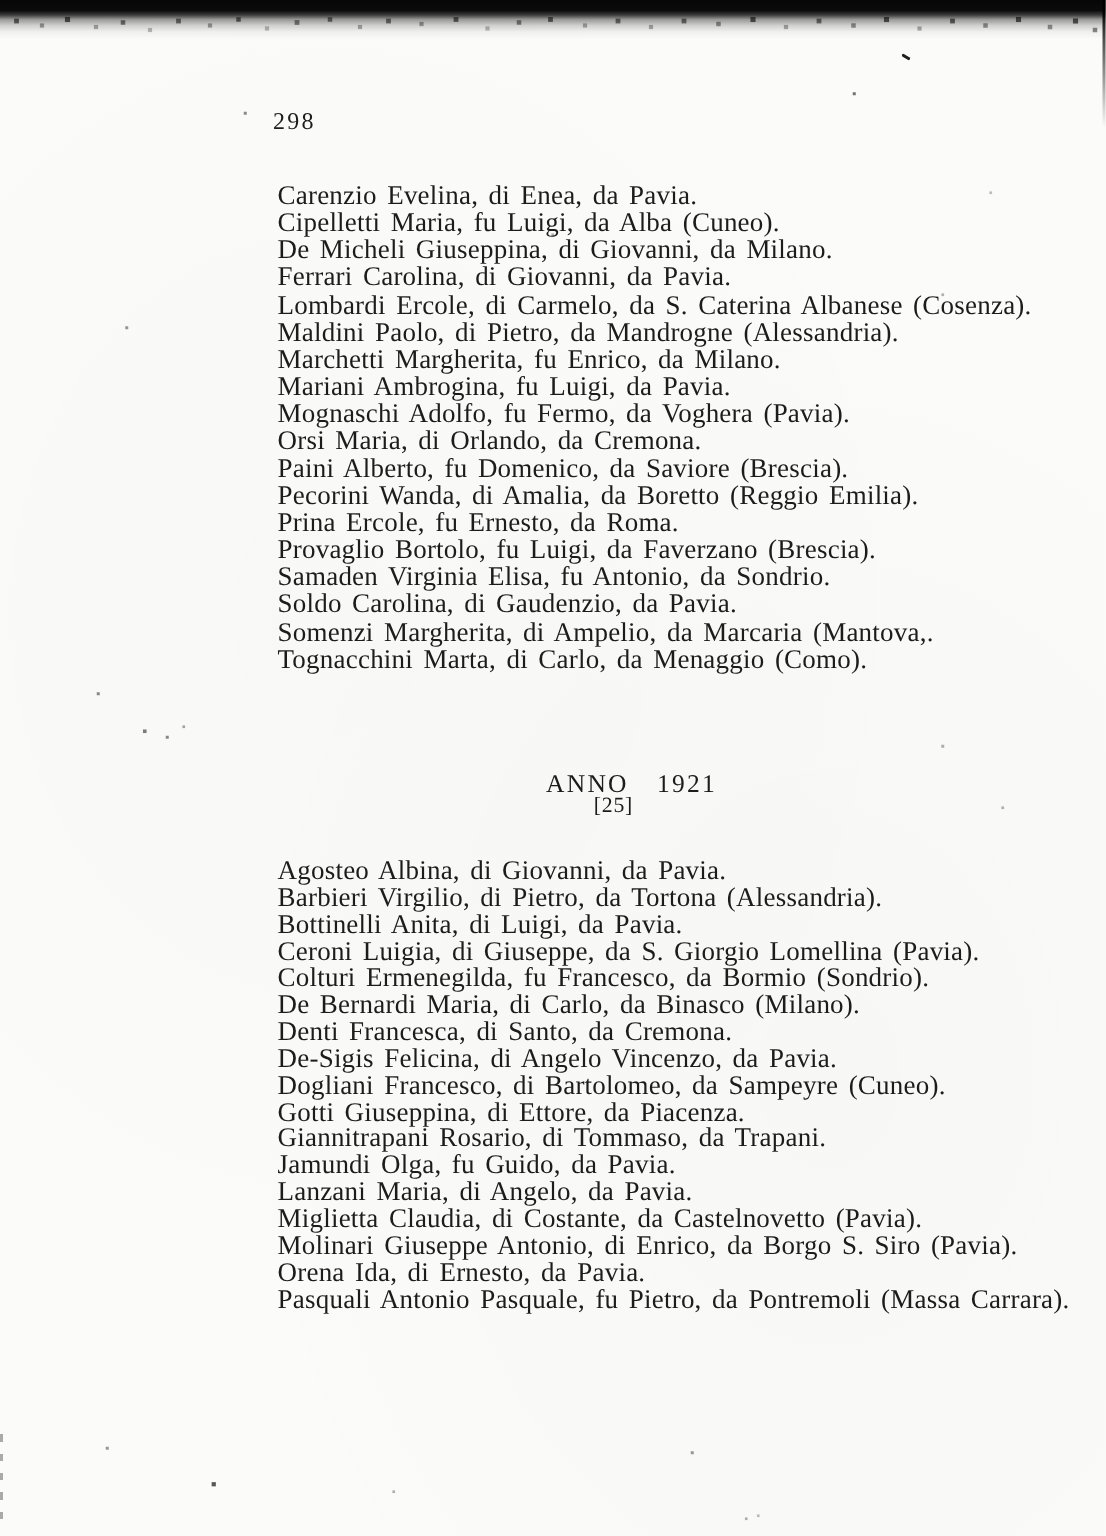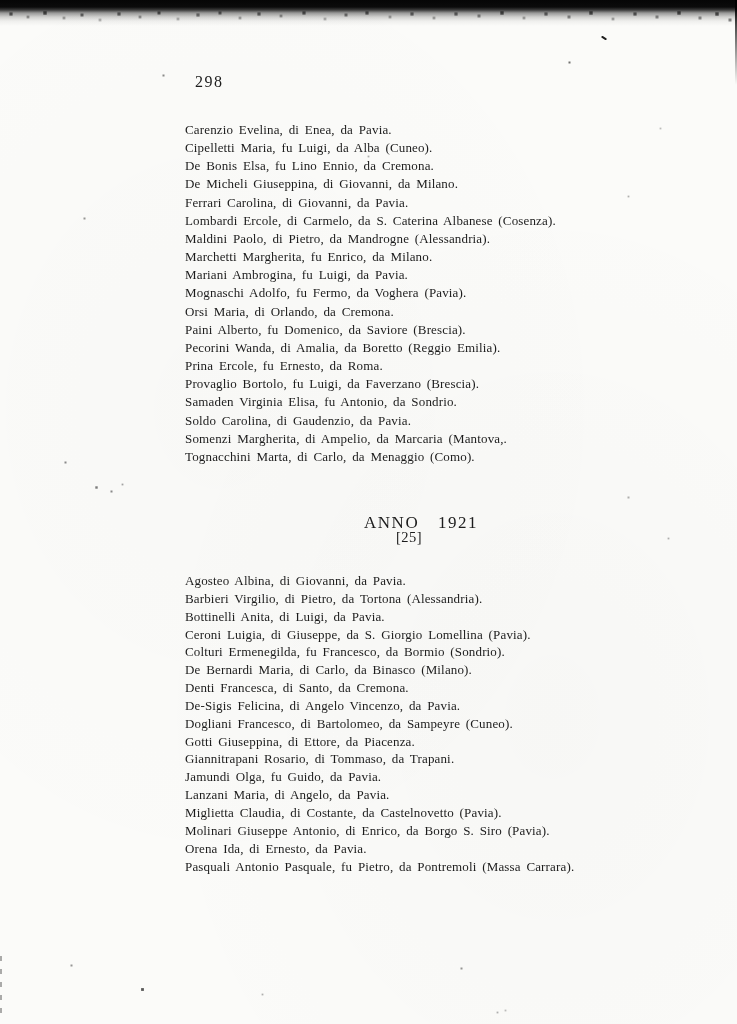--- a/index.html
+++ b/index.html
@@ -89,7 +89,7 @@
     background: #1f1f1f; transform: rotate(32deg); border-radius: 1px;
   }
   .page-number {
-    position: absolute; left: 195px; top: 73px;
+    position: absolute; left: 182px; top: 73px;
     font-size: 16px; letter-spacing: 1.5px;
   }
   .entries { position: absolute; left: 185px; width: 470px; }

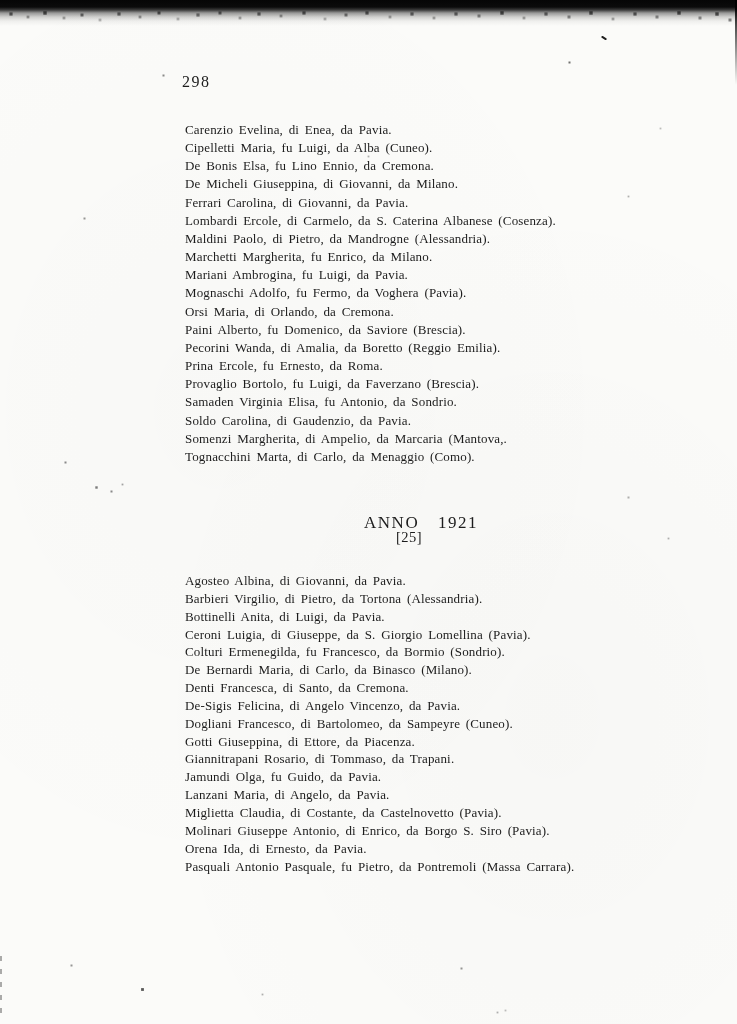--- a/index.html
+++ b/index.html
@@ -95,7 +95,7 @@
   .entries { position: absolute; left: 185px; width: 470px; }
   .entries p {
     margin: 0; white-space: nowrap;
-    font-size: 13px; letter-spacing: 0.15px; word-spacing: 2.3px;
+    font-size: 18px; letter-spacing: 0.15px; word-spacing: 2.3px;
   }
   .list-top  { top: 121px;  line-height: 18.15px; }
   .list-1921 { top: 572px;  line-height: 17.85px; }

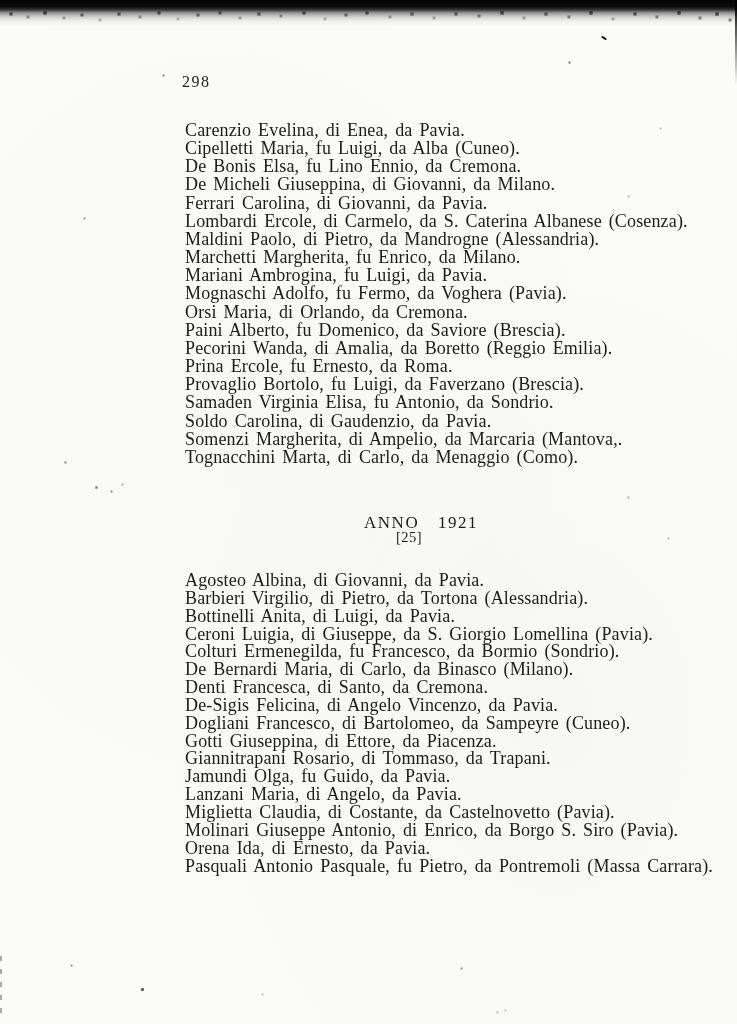--- a/index.html
+++ b/index.html
@@ -126,7 +126,6 @@
   <div class="entries list-top">
       <p>Carenzio Evelina, di Enea, da Pavia.</p>
       <p>Cipelletti Maria, fu Luigi, da Alba (Cuneo).</p>
-      <p>De Bonis Elsa, fu Lino Ennio, da Cremona.</p>
       <p>De Micheli Giuseppina, di Giovanni, da Milano.</p>
       <p>Ferrari Carolina, di Giovanni, da Pavia.</p>
       <p>Lombardi Ercole, di Carmelo, da S. Caterina Albanese (Cosenza).</p>

